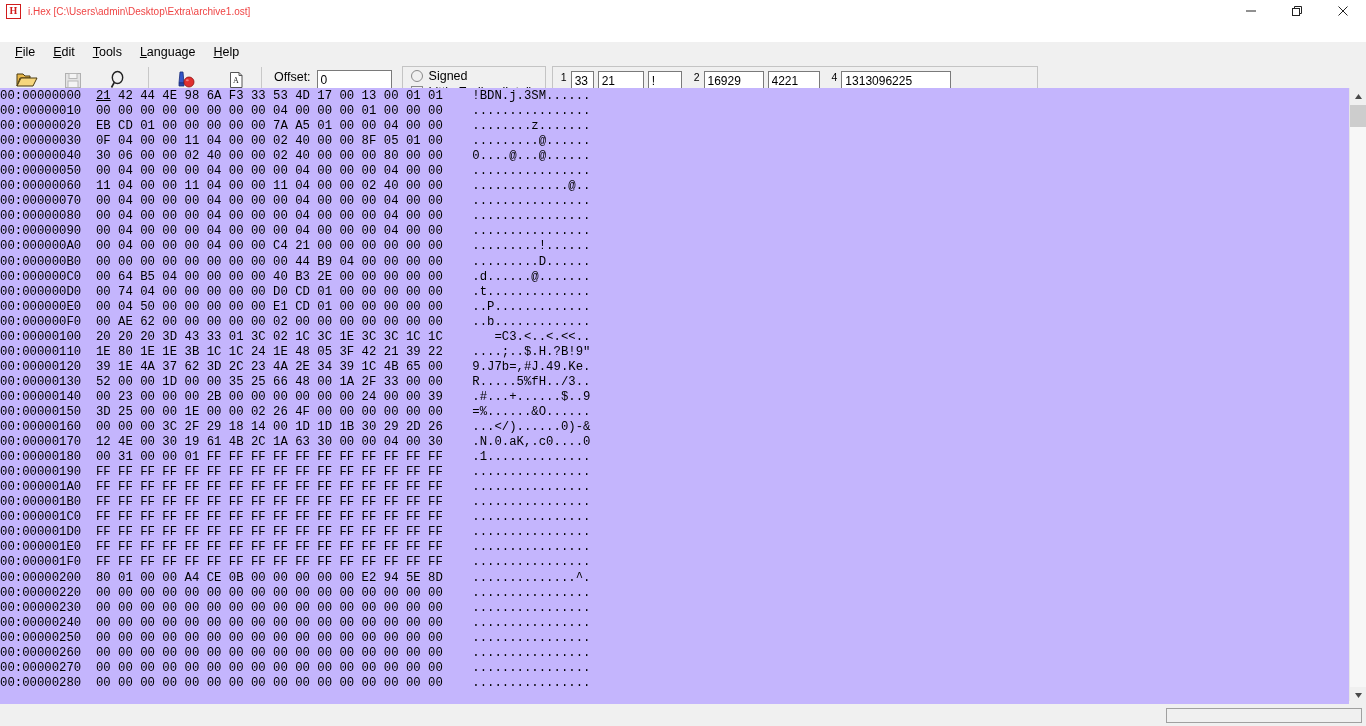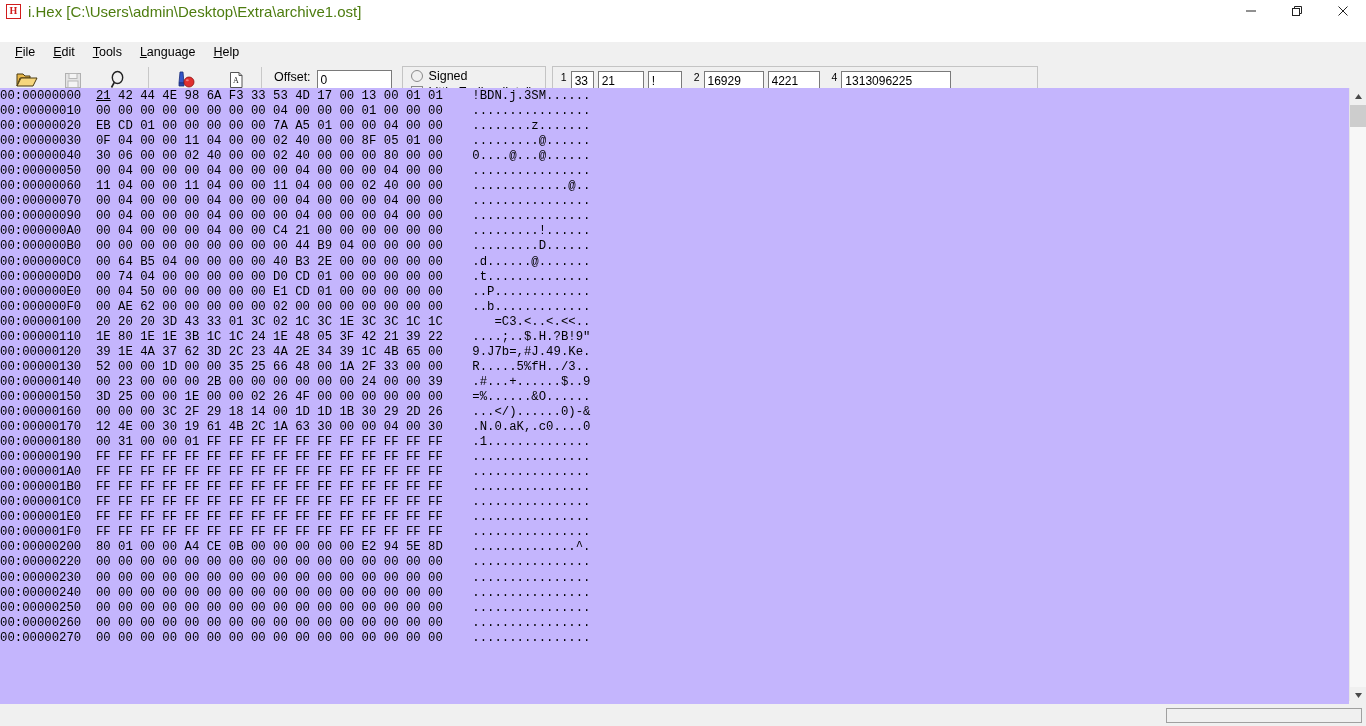--- a/index.html
+++ b/index.html
@@ -33,8 +33,8 @@
     background: #fff;
   }
   #title-text {
-    font-size: 15px;
-    color: #4d7c0f;
+    font-size: 10px;
+    color: #ef4444;
     white-space: nowrap;
     letter-spacing: 0px;
     text-align: center;

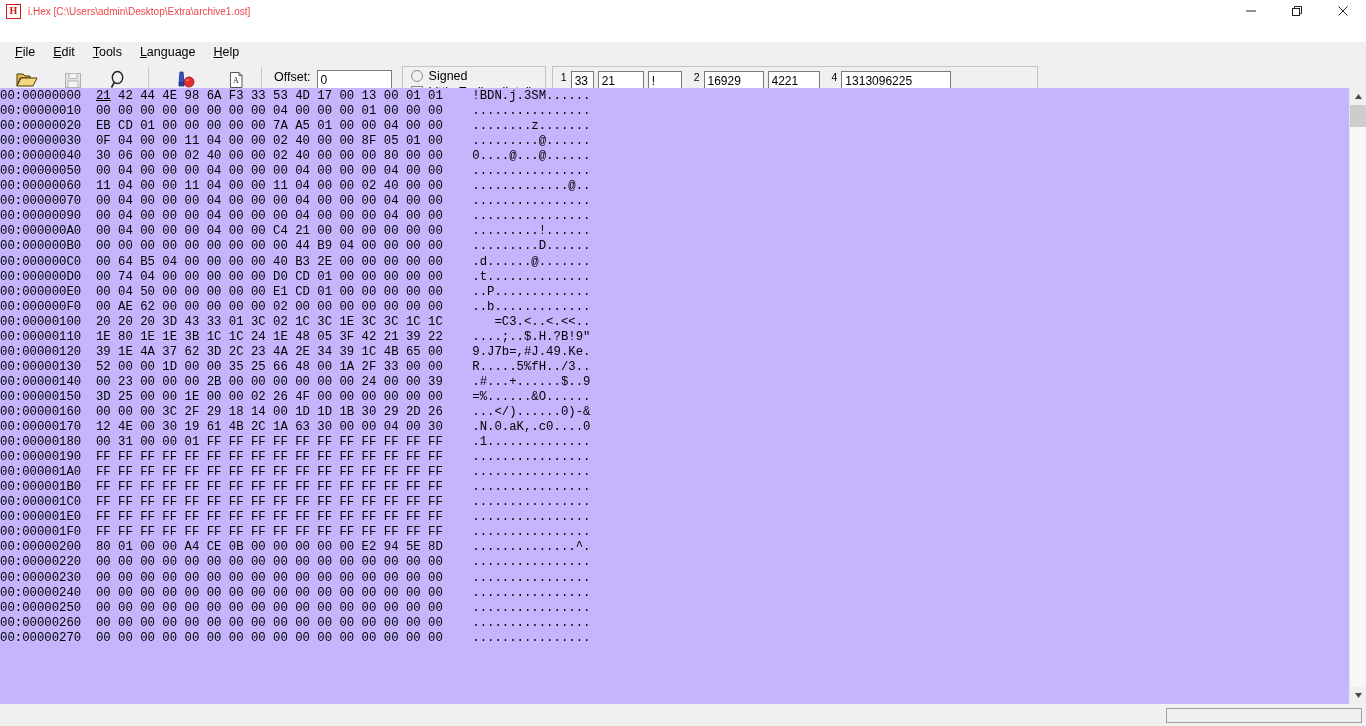--- a/index.html
+++ b/index.html
@@ -411,6 +411,7 @@
       <div class="hexline"><span class="off">00:00000050</span>  <span>00 04 00 00 00 04 00 00 00 04 00 00 00 04 00 00</span>    <span class="asc">................</span></div>
       <div class="hexline"><span class="off">00:00000060</span>  <span>11 04 00 00 11 04 00 00 11 04 00 00 02 40 00 00</span>    <span class="asc">.............@..</span></div>
       <div class="hexline"><span class="off">00:00000070</span>  <span>00 04 00 00 00 04 00 00 00 04 00 00 00 04 00 00</span>    <span class="asc">................</span></div>
+      <div class="hexline"><span class="off">00:00000080</span>  <span>00 04 00 00 00 04 00 00 00 04 00 00 00 04 00 00</span>    <span class="asc">................</span></div>
       <div class="hexline"><span class="off">00:00000090</span>  <span>00 04 00 00 00 04 00 00 00 04 00 00 00 04 00 00</span>    <span class="asc">................</span></div>
       <div class="hexline"><span class="off">00:000000A0</span>  <span>00 04 00 00 00 04 00 00 C4 21 00 00 00 00 00 00</span>    <span class="asc">.........!......</span></div>
       <div class="hexline"><span class="off">00:000000B0</span>  <span>00 00 00 00 00 00 00 00 00 44 B9 04 00 00 00 00</span>    <span class="asc">.........D......</span></div>

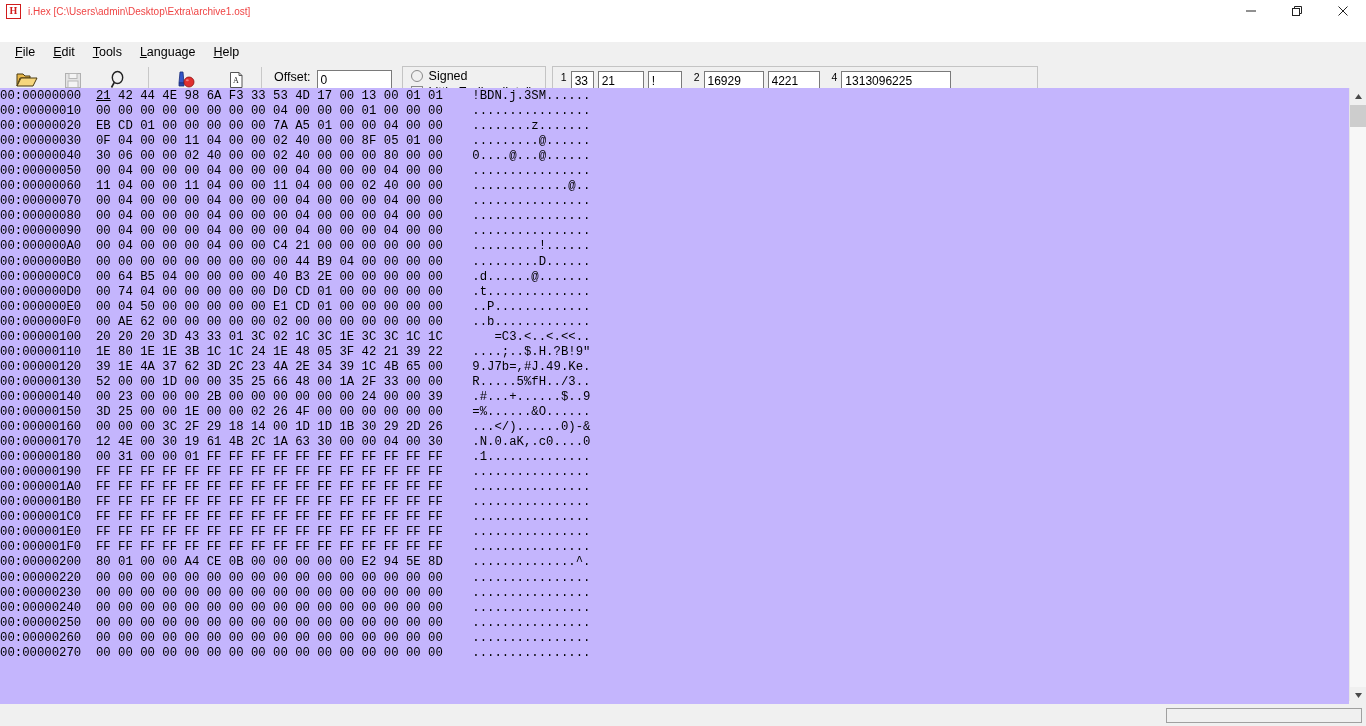--- a/index.html
+++ b/index.html
@@ -432,6 +432,7 @@
       <div class="hexline"><span class="off">00:000001A0</span>  <span>FF FF FF FF FF FF FF FF FF FF FF FF FF FF FF FF</span>    <span class="asc">................</span></div>
       <div class="hexline"><span class="off">00:000001B0</span>  <span>FF FF FF FF FF FF FF FF FF FF FF FF FF FF FF FF</span>    <span class="asc">................</span></div>
       <div class="hexline"><span class="off">00:000001C0</span>  <span>FF FF FF FF FF FF FF FF FF FF FF FF FF FF FF FF</span>    <span class="asc">................</span></div>
+      <div class="hexline"><span class="off">00:000001D0</span>  <span>FF FF FF FF FF FF FF FF FF FF FF FF FF FF FF FF</span>    <span class="asc">................</span></div>
       <div class="hexline"><span class="off">00:000001E0</span>  <span>FF FF FF FF FF FF FF FF FF FF FF FF FF FF FF FF</span>    <span class="asc">................</span></div>
       <div class="hexline"><span class="off">00:000001F0</span>  <span>FF FF FF FF FF FF FF FF FF FF FF FF FF FF FF FF</span>    <span class="asc">................</span></div>
       <div class="hexline"><span class="off">00:00000200</span>  <span>80 01 00 00 A4 CE 0B 00 00 00 00 00 E2 94 5E 8D</span>    <span class="asc">..............^.</span></div>

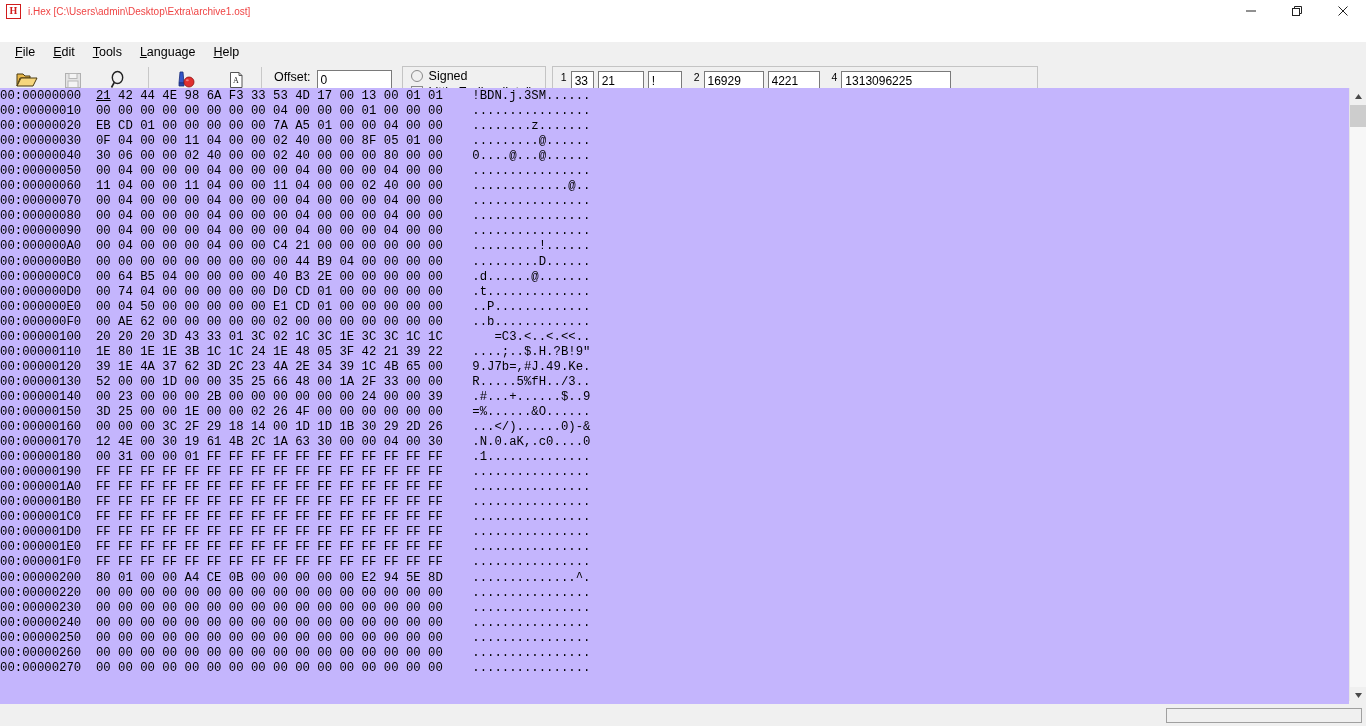--- a/index.html
+++ b/index.html
@@ -442,6 +442,7 @@
       <div class="hexline"><span class="off">00:00000250</span>  <span>00 00 00 00 00 00 00 00 00 00 00 00 00 00 00 00</span>    <span class="asc">................</span></div>
       <div class="hexline"><span class="off">00:00000260</span>  <span>00 00 00 00 00 00 00 00 00 00 00 00 00 00 00 00</span>    <span class="asc">................</span></div>
       <div class="hexline"><span class="off">00:00000270</span>  <span>00 00 00 00 00 00 00 00 00 00 00 00 00 00 00 00</span>    <span class="asc">................</span></div>
+      <div class="hexline"><span class="off">00:00000280</span>  <span>00 00 00 00 00 00 00 00 00 00 00 00 00 00 00 00</span>    <span class="asc">................</span></div>
     </div>
   <div id="vscroll">
     <div class="sb-arrow">

